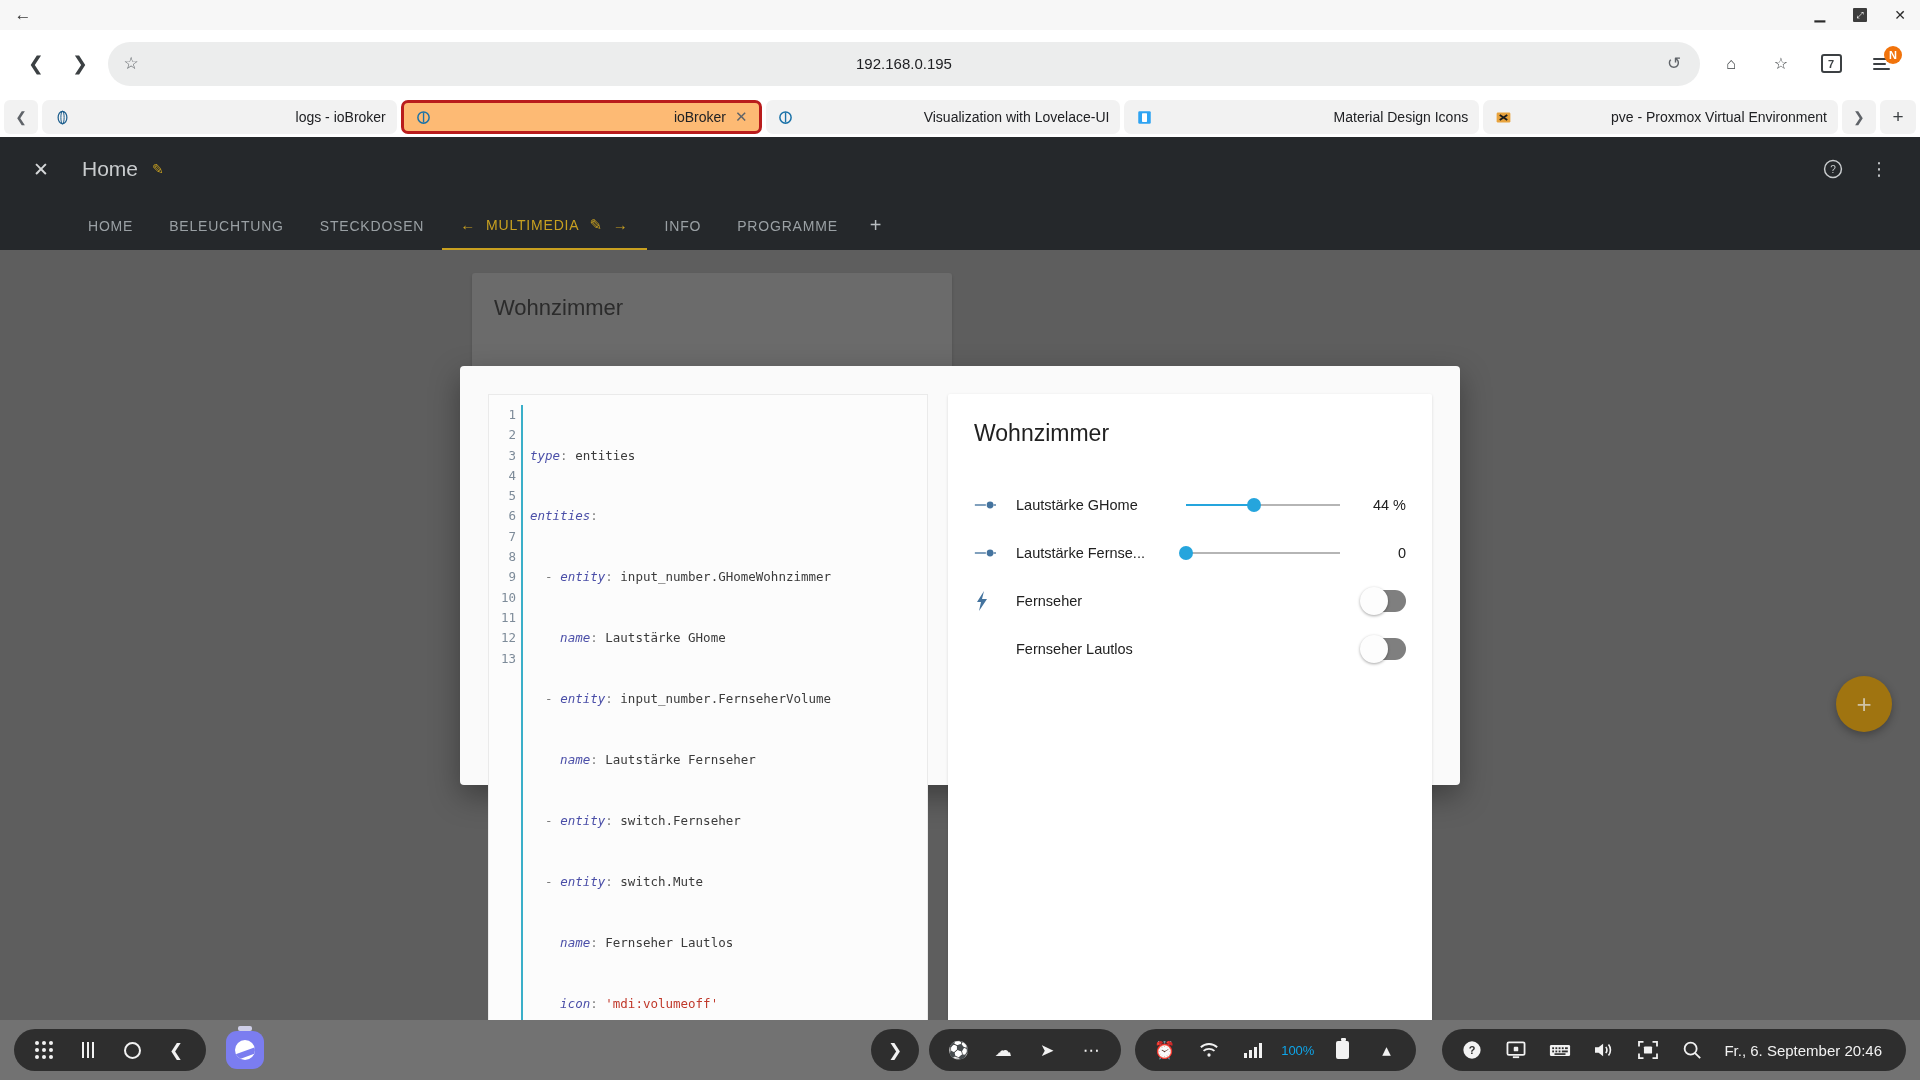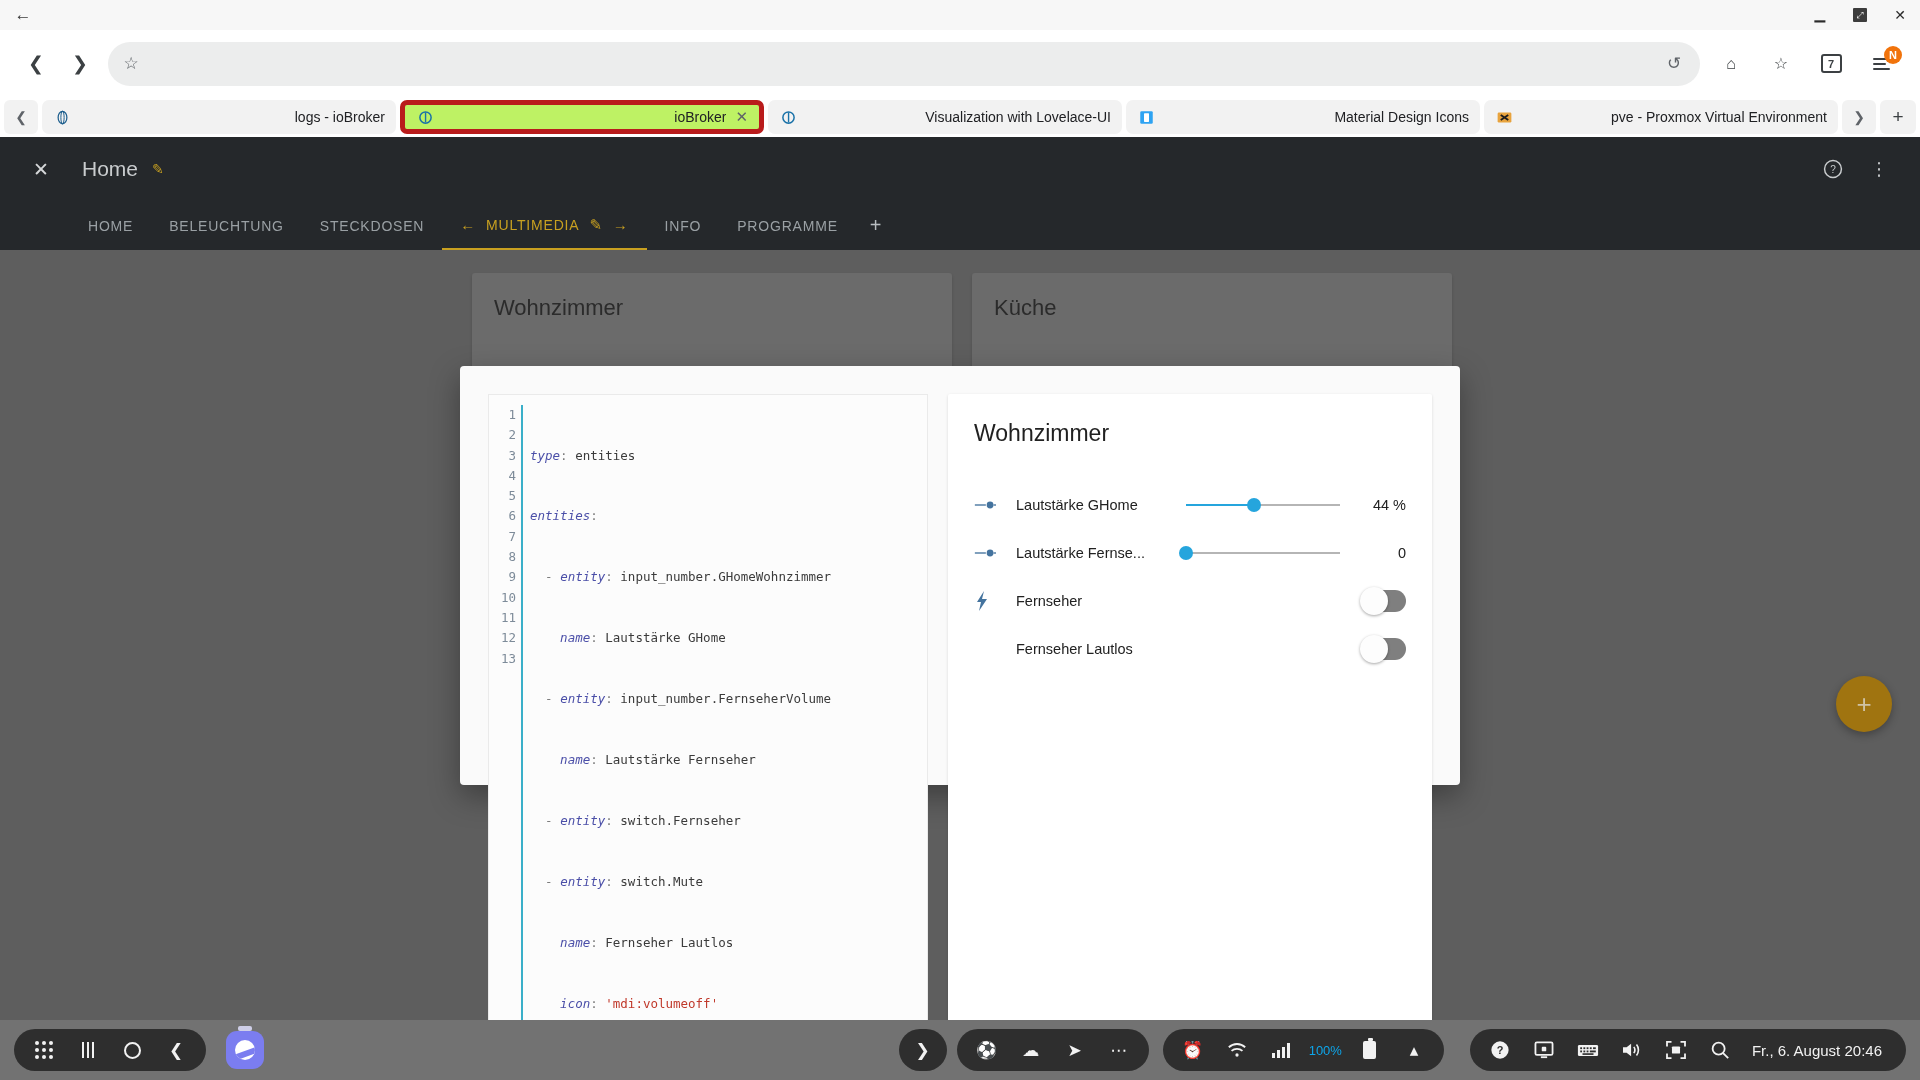--- a/index.html
+++ b/index.html
@@ -324,6 +324,7 @@
     <div class="nav-btn">❯</div>
     <div class="urlbar">
       <div class="star">☆</div>
+      <div class="urltext" title="Suchen oder Adresse eingeben">192.168.0.195</div>
       <div class="reload">↺</div>
     </div>
     <div class="nav-icon">⌂</div>

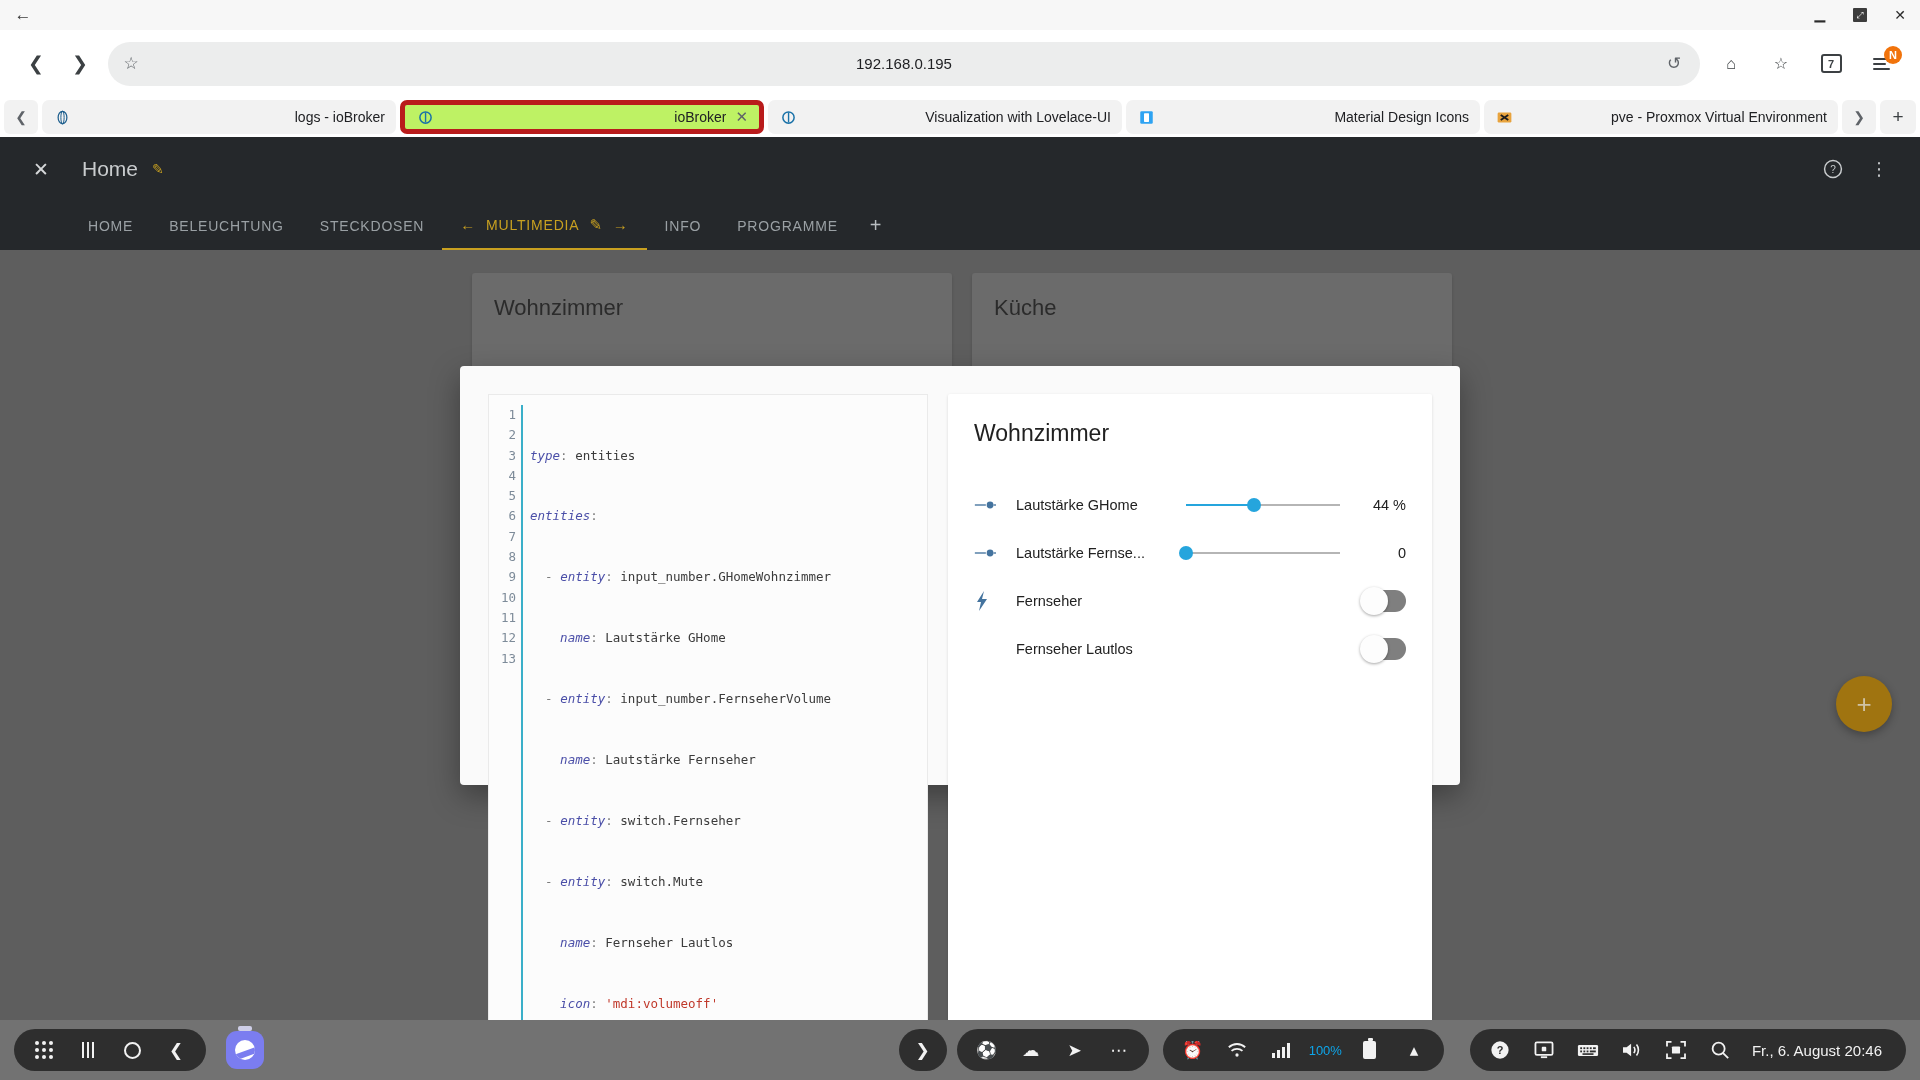--- a/index.html
+++ b/index.html
@@ -97,7 +97,7 @@
     padding: 0 11px; gap: 9px; background: #f2f2f2; overflow: hidden;
     flex: 1 1 0; min-width: 0;
   }
-  .tab.active { background: #bef264; border: 5px solid #b91c1c; }
+  .tab.active { background: #fdba74; border: 3px solid #b91c1c; }
   .tab .favicon {
     width: 18px; height: 18px; flex-shrink: 0; display: flex;
     align-items: center; justify-content: center; font-size: 13px;

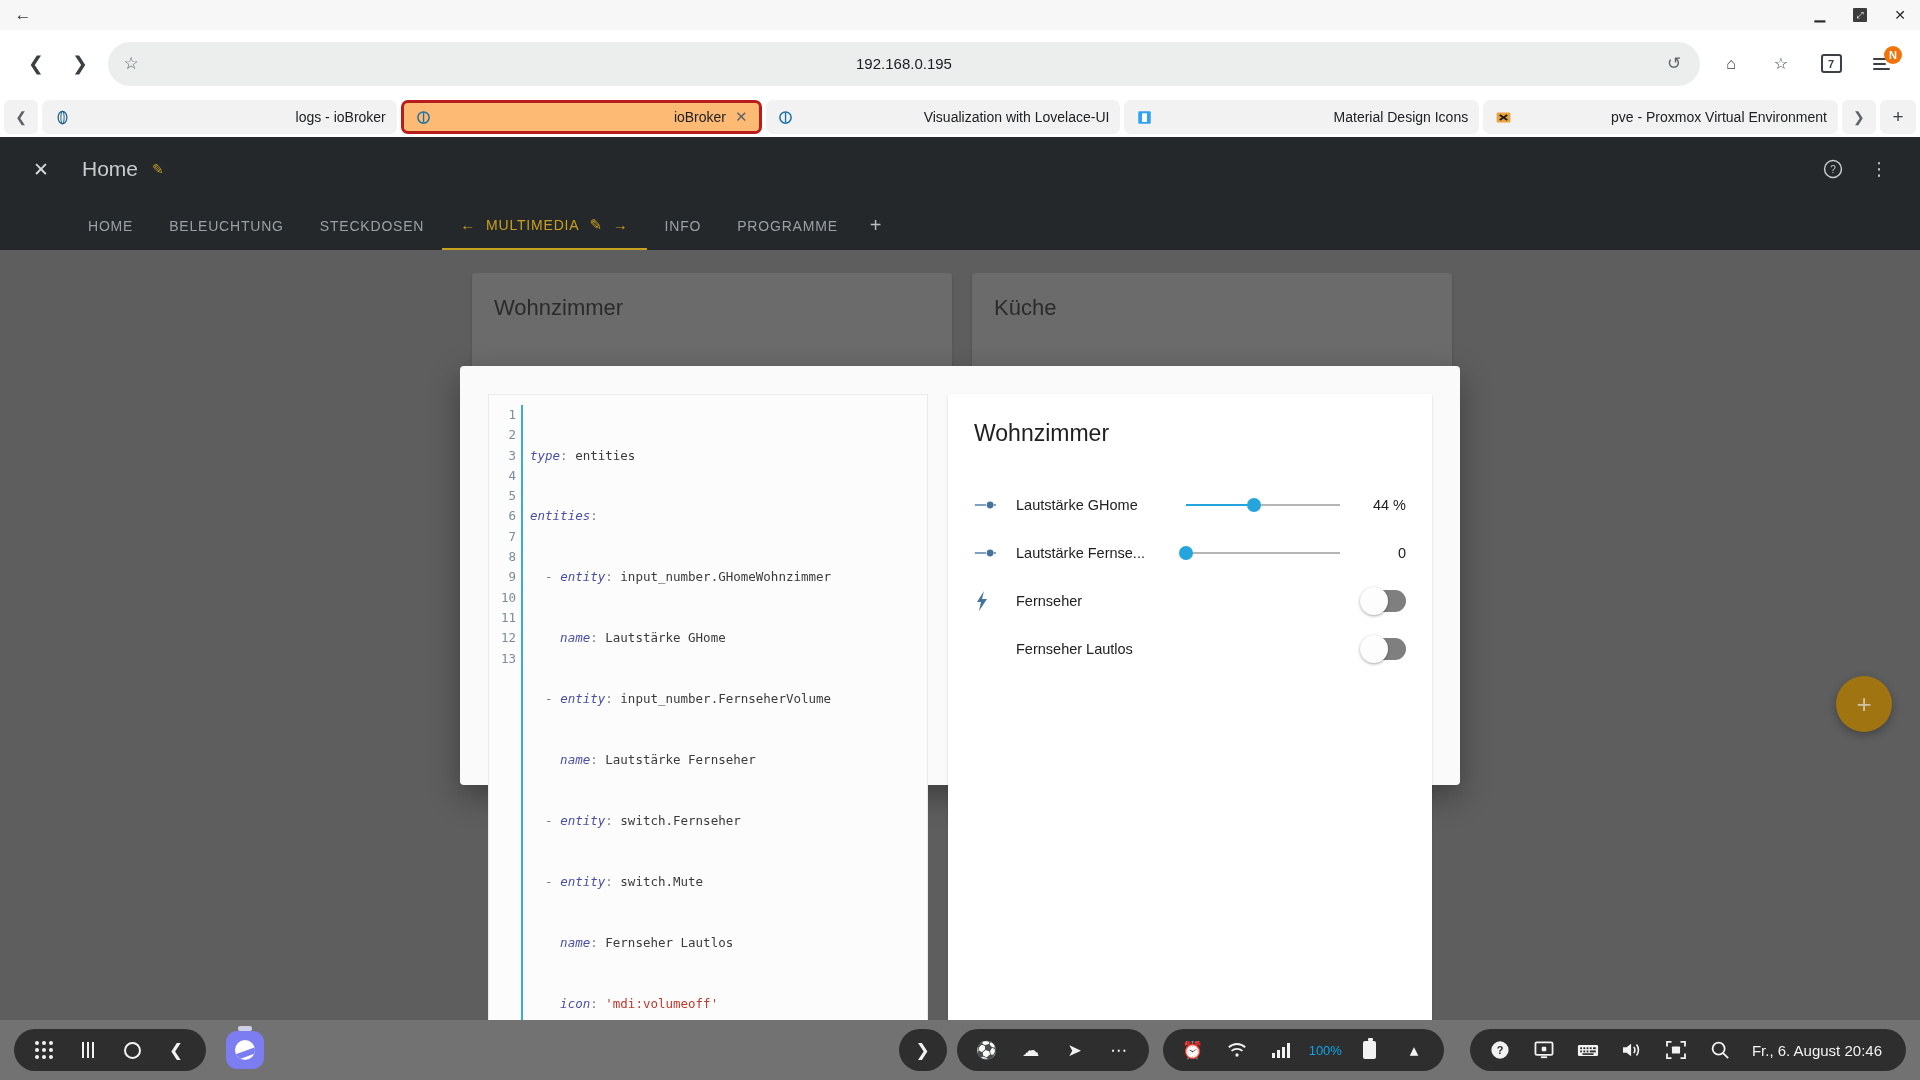--- a/index.html
+++ b/index.html
@@ -458,20 +458,6 @@
           </div>
         </div>
       </div>
-      <div class="bgcol" style="left:972px">
-        <div class="bgcard">
-          <h3>Küche</h3>
-          <div class="bgrow">
-            <span class="ic">⟜</span>
-            <span class="nm">Lautstärke GHome</span>
-            <span class="sl">
-              <i class="fill" style="width:26%"></i>
-                <i class="kn" style="left:26%"></i>
-            </span>
-            <span class="vl">26 %</span>
-          </div>
-        </div>
-      </div>
     </div>
 
     <div class="fab">+</div>

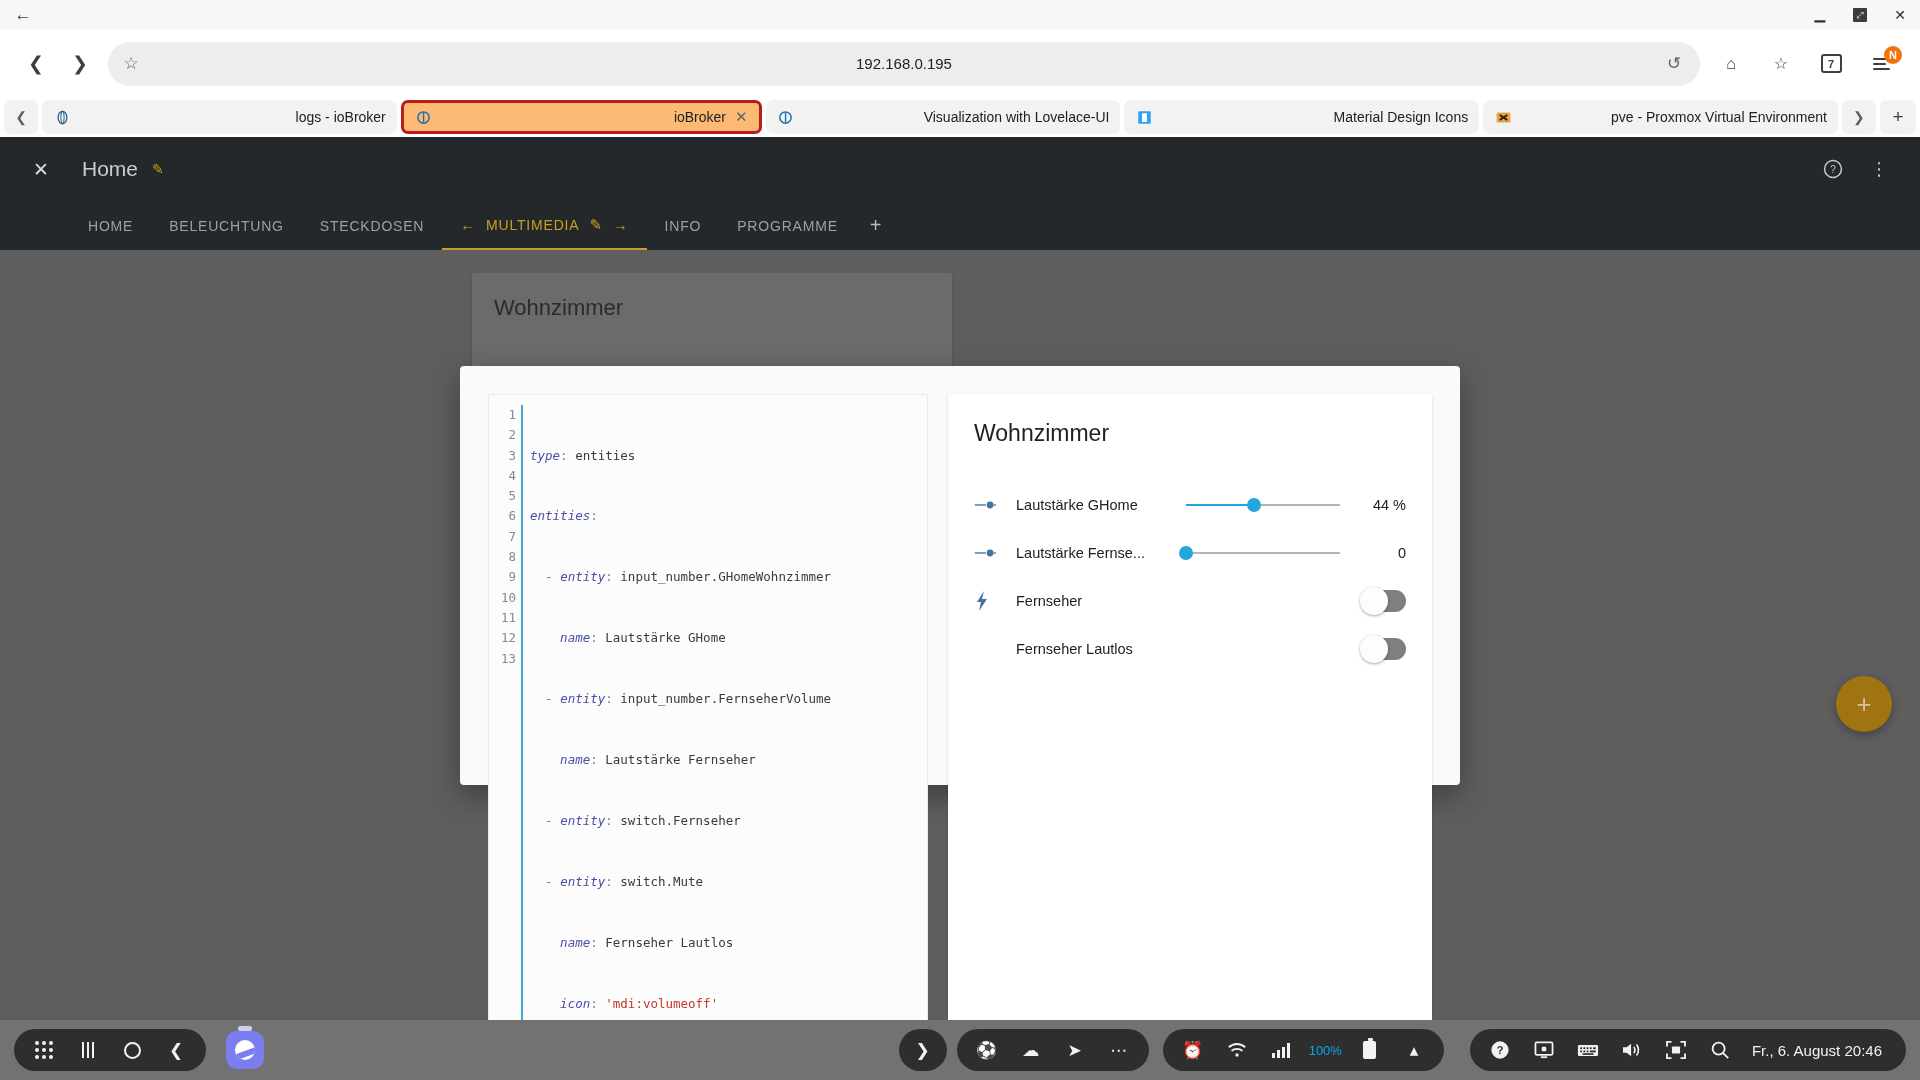--- a/index.html
+++ b/index.html
@@ -675,7 +675,7 @@
             <path d="M14.4 14.4 L20 20" stroke="#f2f2f2" stroke-width="2"></path>
           </svg>
       </div>
-      <div class="tb-clock">Fr., 6. August 20:46</div>
+      <div class="tb-clock">Fr., 6. September 20:46</div>
     </div>
   </div>
 

